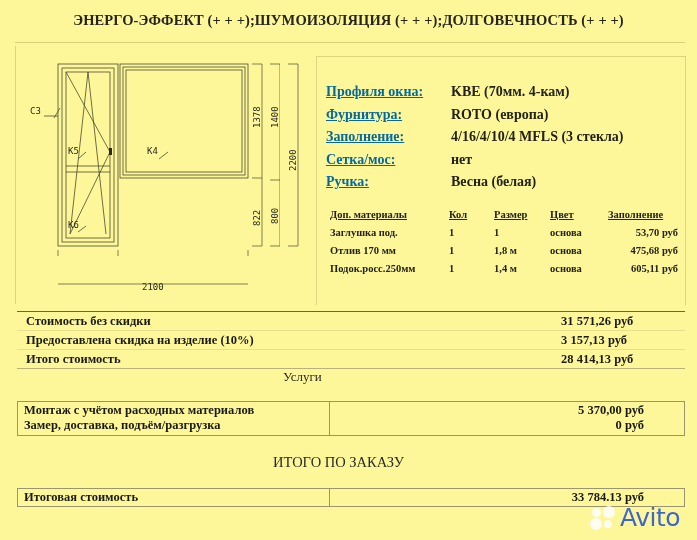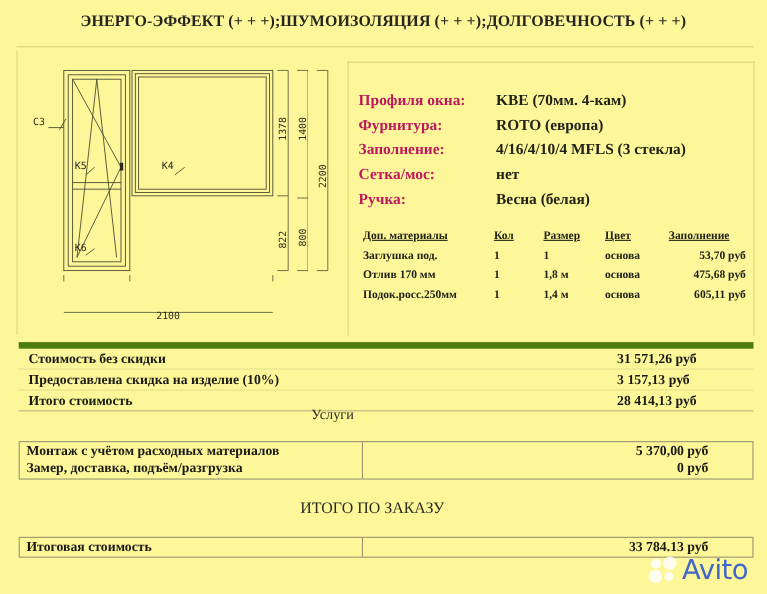--- a/index.html
+++ b/index.html
@@ -23,7 +23,7 @@
 
     .specs { position: absolute; left: 326px; top: 84px; font-size: 14px; font-weight: bold; }
     .spec-row { height: 22.5px; display: flex; }
-    .spec-label { width: 125px; color: #be185d; }
+    .spec-label { width: 125px; text-decoration: underline; color: #0369a1; }
     .spec-value { color: #222218; }
 
     .mat-table { position: absolute; left: 330px; top: 209px; font-size: 10.5px; font-weight: bold; border-collapse: collapse; }

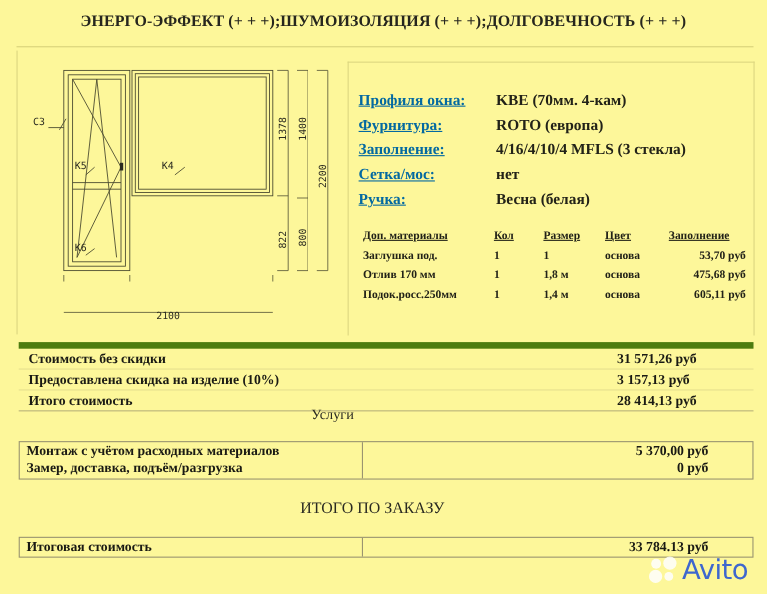--- a/index.html
+++ b/index.html
@@ -32,7 +32,7 @@
     .c1 { width: 119px; margin-top: 14px; } .c2 { width: 45px; } .c3 { width: 56px; } .c4 { width: 58px; margin-left: 45px; } .c5 { width: 70px; }
     .num-r { text-align: right; }
 
-    .cost-block { position: absolute; left: 17px; top: 311px; width: 668px; border-top: 6px solid #4d7c0f; border-bottom: 1px solid #b8b27a; }
+    .cost-block { position: absolute; left: 17px; top: 311px; width: 668px; border-top: 1px solid #4d7c0f; border-bottom: 1px solid #b8b27a; }
     .cost-row { display: flex; justify-content: space-between; height: 18px; align-items: center; font-size: 12.5px; font-weight: bold; padding: 0 0 0 9px; border-bottom: 1px solid #e6e08e; }
     .cost-row:last-child { border-bottom: none; }
     .cost-row .v { width: 124px; text-align: left; }

